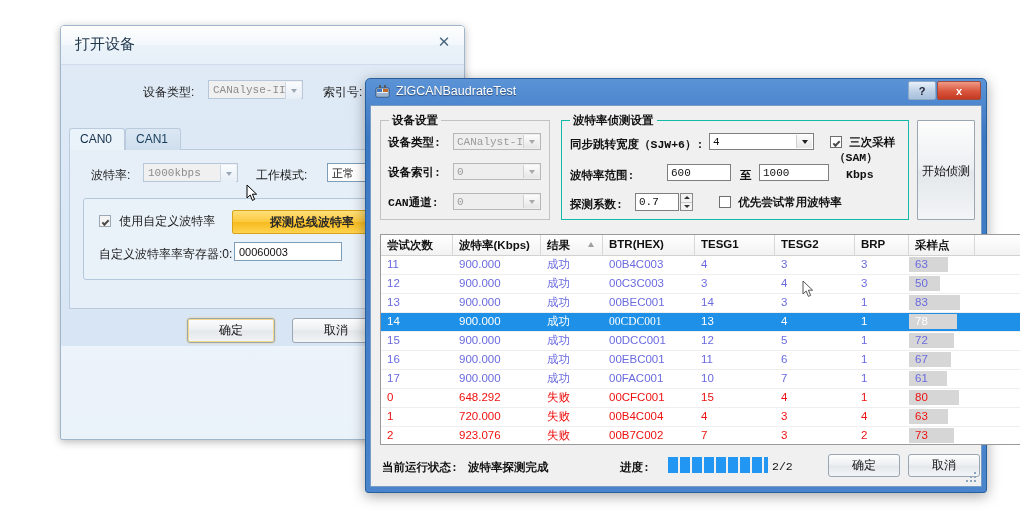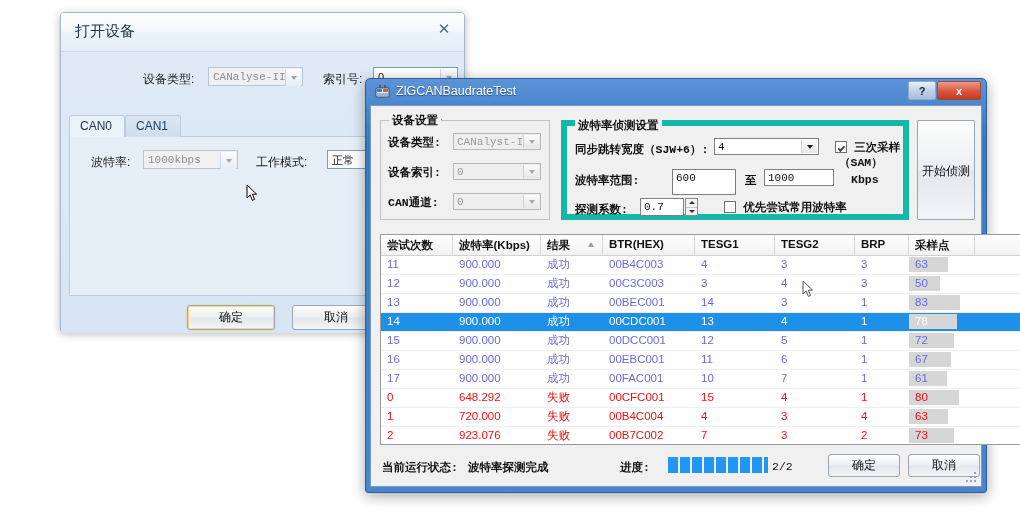--- a/index.html
+++ b/index.html
@@ -15,7 +15,7 @@
 
   
   #dlg-open{
-    left:60px;top:12px;width:405px;height:320px;
+    left:60px;top:25px;width:405px;height:415px;
     border:1px solid #9fb6cd;
     border-radius:4px 4px 2px 2px;
     background:linear-gradient(180deg,#f2f7fc 0%,#eaf2fa 100%);

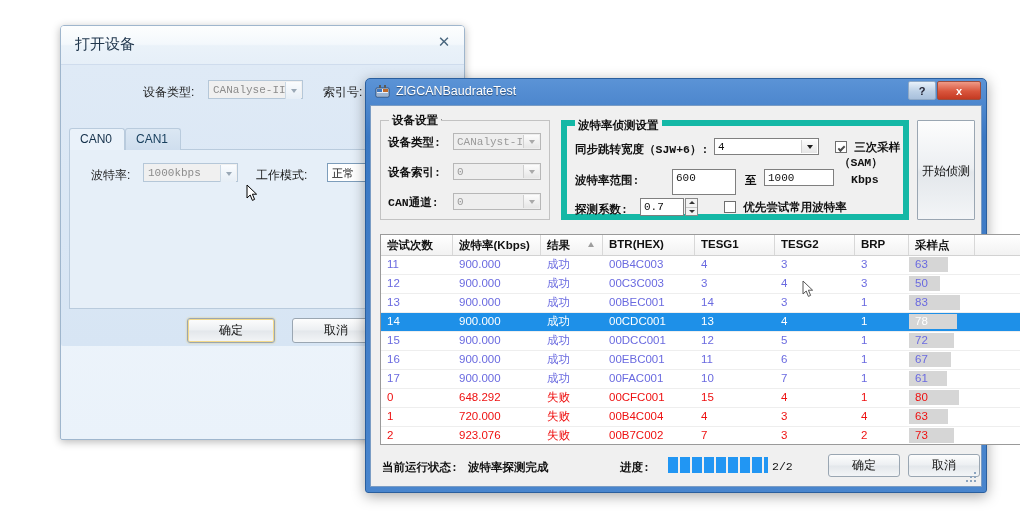--- a/index.html
+++ b/index.html
@@ -140,7 +140,7 @@
     background:#f0f0f0;border:1px solid #7a9cc4;box-sizing:border-box;
   }
   .gb{
-    position:absolute;border:6px solid #14b8a6;box-sizing:border-box;background:#f0f0f0;
+    position:absolute;border:1px solid #14b8a6;box-sizing:border-box;background:#f0f0f0;
   }
   .gb > .gbt{
     position:absolute;top:-8px;left:8px;background:#f0f0f0;padding:0 3px;

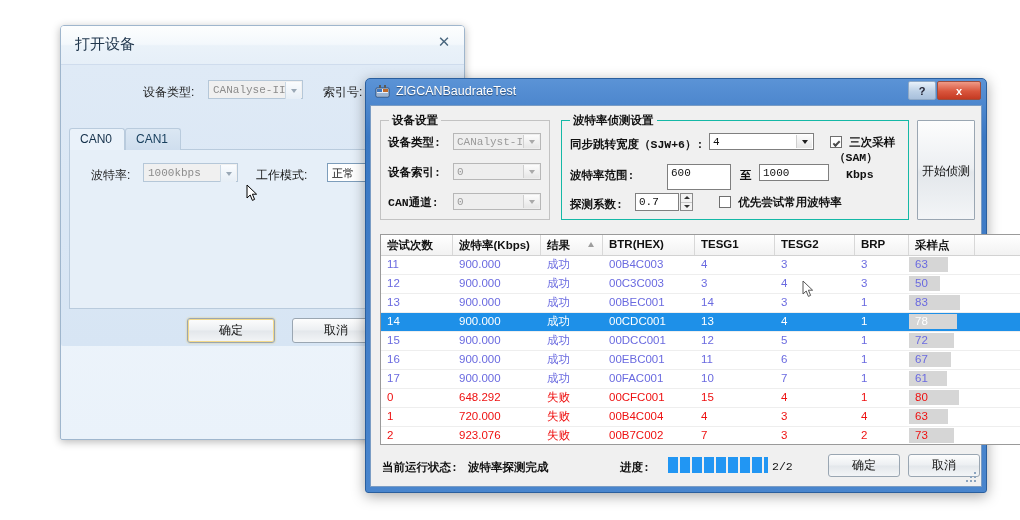--- a/index.html
+++ b/index.html
@@ -346,7 +346,7 @@
       </span>
 
       <span class="lbl2 lblmono" style="left:8px;top:47px;">波特率范围:</span>
-      <span class="inp-white" style="left:105px;top:43px;width:64px;height:26px;">
+      <span class="inp-white" style="left:105px;top:43px;width:64px;height:17px;">
         <span>600</span>
       </span>
       <span class="lbl2 lblmono" style="left:178px;top:47px;">至</span>

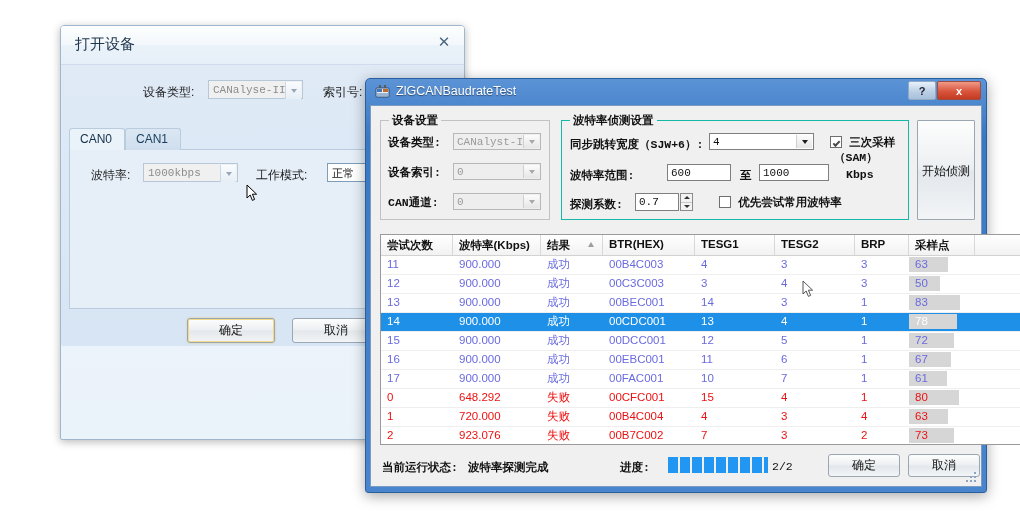--- a/index.html
+++ b/index.html
@@ -264,6 +264,17 @@
         <span>正常</span>
       </div>
 
+      <div class="groupbox-blue" style="left:13px;top:48px;width:361px;height:82px;">
+        <div style="position:absolute;left:15px;top:14px;">
+          <span class="ckbox checked"></span>
+          <span class="lbl" style="margin-left:5px;">使用自定义波特率</span>
+        </div>
+        <div class="btn-orange" style="left:148px;top:11px;width:160px;height:24px;">探测总线波特率</div>
+        <div class="lbl" style="position:absolute;left:15px;top:47px;">自定义波特率率寄存器:0:</div>
+        <div class="wh-field" style="position:absolute;left:150px;top:43px;width:108px;font-family:'Liberation Sans',sans-serif;">
+          <span>00060003</span>
+        </div>
+      </div>
     </div>
 
     <div class="btn-grey default" style="left:126px;top:253px;width:88px;height:25px;line-height:23px;">确定</div>

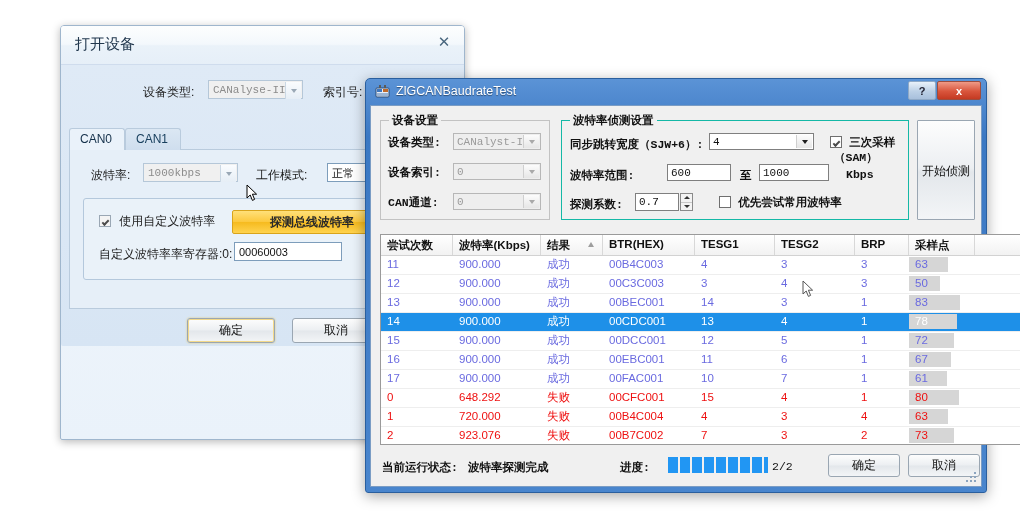--- a/index.html
+++ b/index.html
@@ -432,7 +432,7 @@
             <div style="width: 72px;">14</div>
             <div style="width: 88px;">900.000</div>
             <div style="width: 62px;">成功</div>
-            <div style="width: 92px;">00CDC001</div>
+            <div style="width: 92px; font-family: Liberation Serif, serif;">00CDC001</div>
             <div style="width: 80px;">13</div>
             <div style="width: 80px;">4</div>
             <div style="width: 54px;">1</div>

